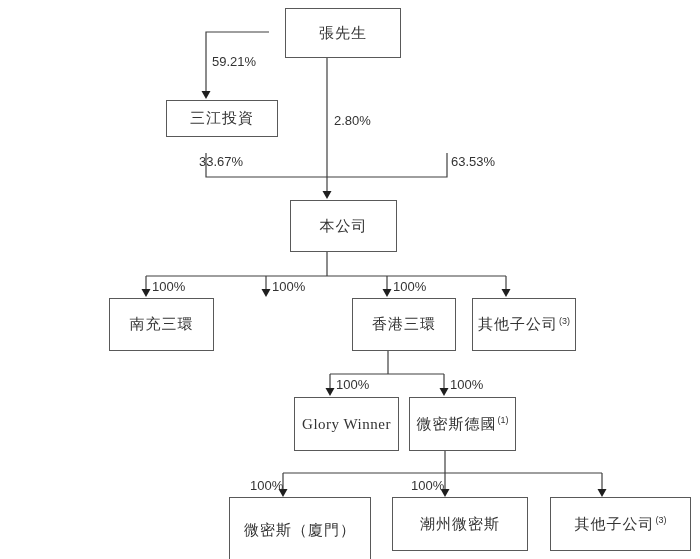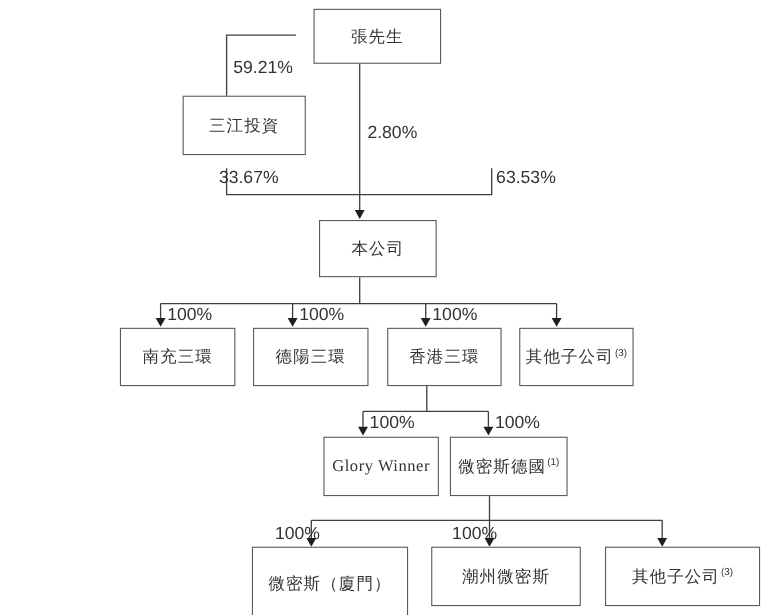--- a/index.html
+++ b/index.html
@@ -58,7 +58,7 @@
   }
   .pct {
     position: absolute;
-    font-size: 16px;
+    font-size: 13px;
     color: #333333;
     white-space: nowrap;
     line-height: 13px;

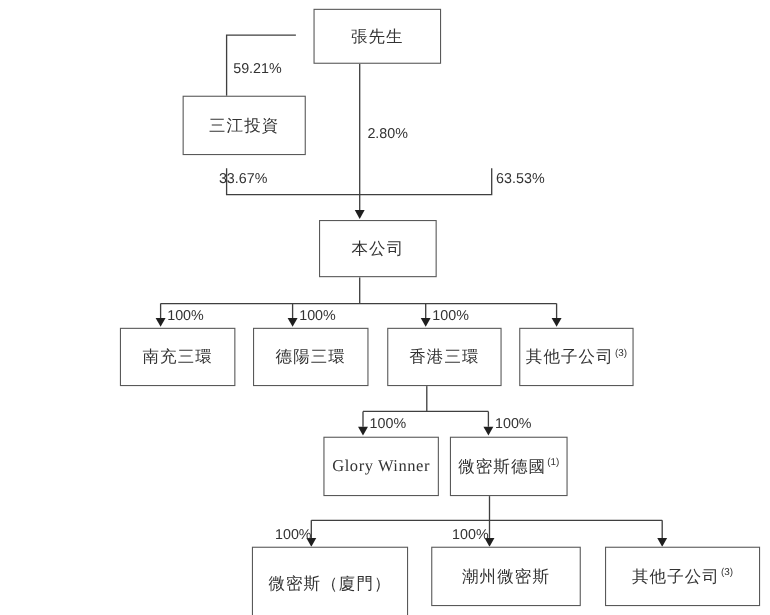--- a/index.html
+++ b/index.html
@@ -115,7 +115,7 @@
     <span>張先生</span>
   </div>
 
-  <div class="node" style="left:150px;top:87px;width:112px;height:54px">
+  <div class="node" style="left:150px;top:100px;width:112px;height:37px">
     <span>三江投資</span>
   </div>
 

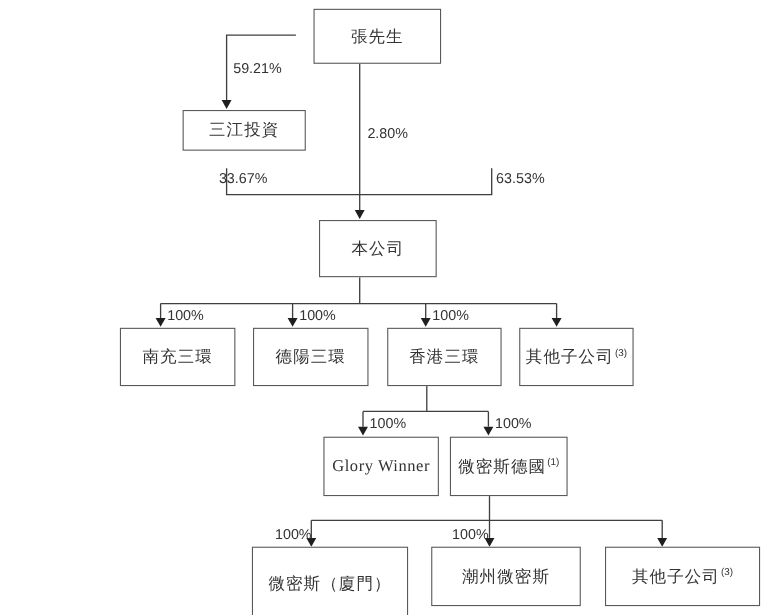--- a/index.html
+++ b/index.html
@@ -128,9 +128,6 @@
     <span>南充三環</span>
   </div>
 
-  <div class="node" style="left:214px;top:298px;width:105px;height:53px">
-    <span>德陽三環</span>
-  </div>
 
   <div class="node" style="left:336px;top:298px;width:104px;height:53px">
     <span>香港三環</span>

